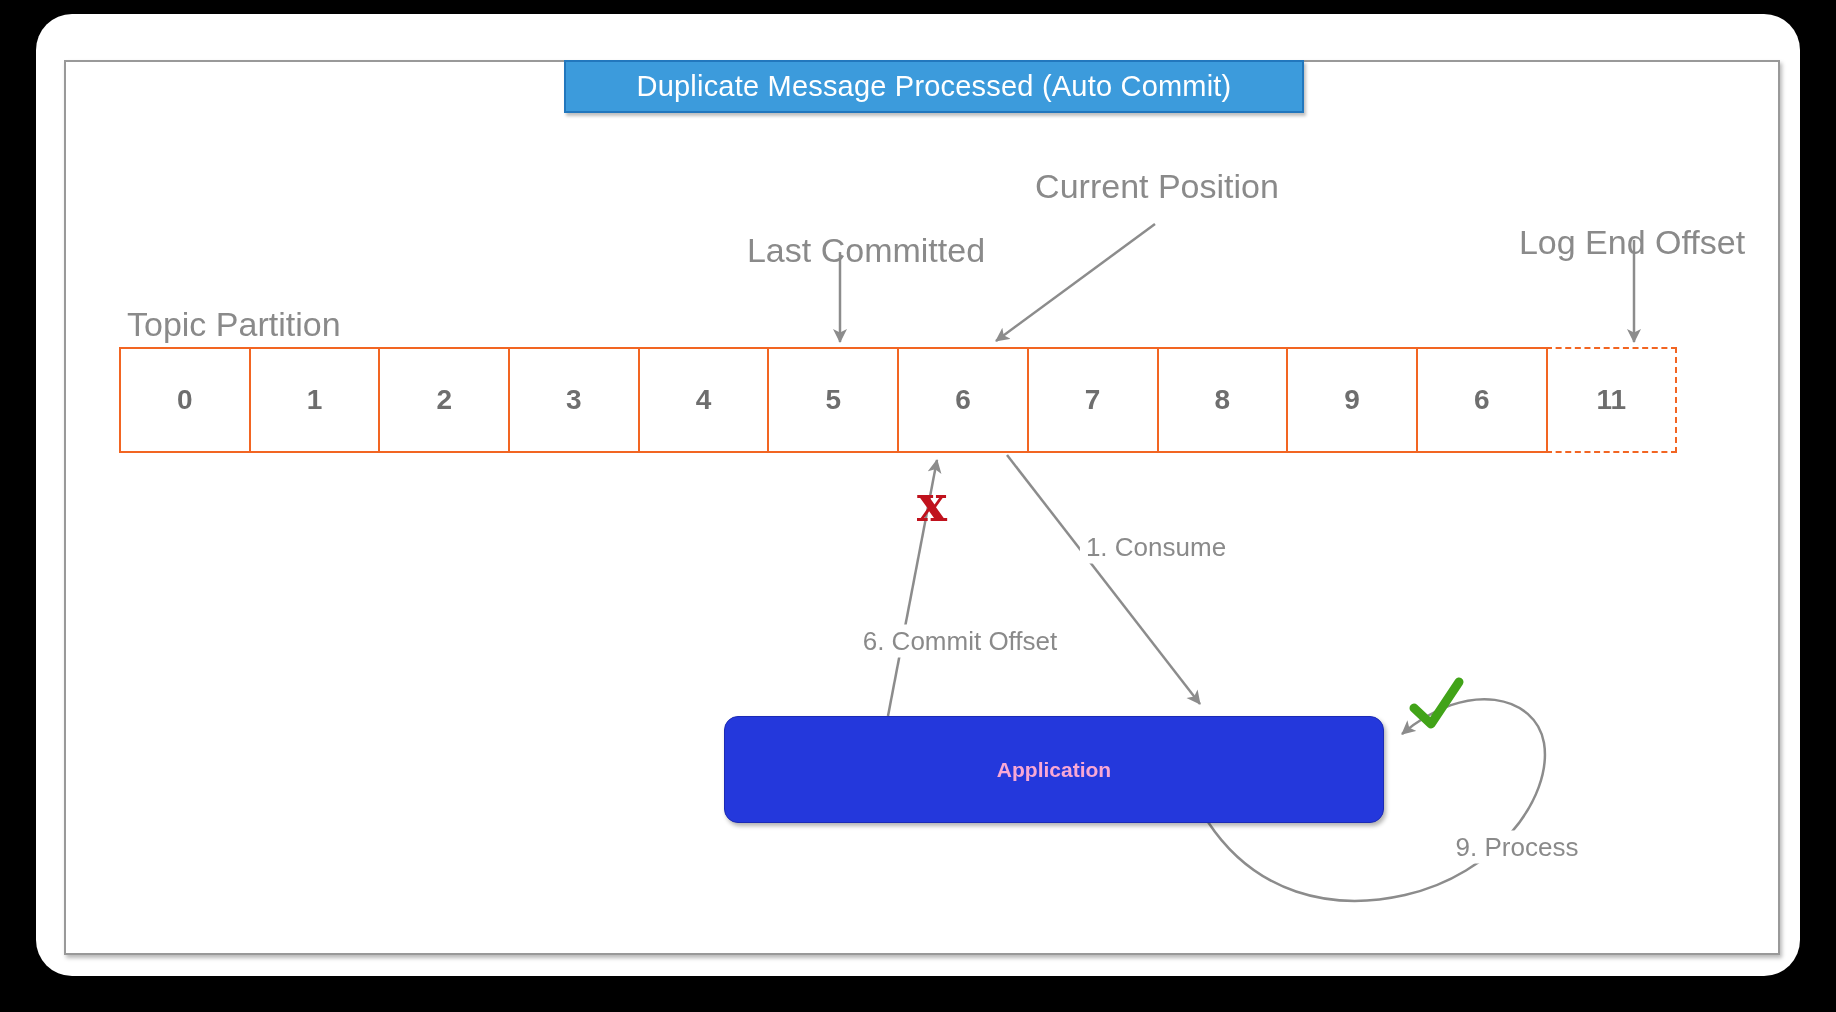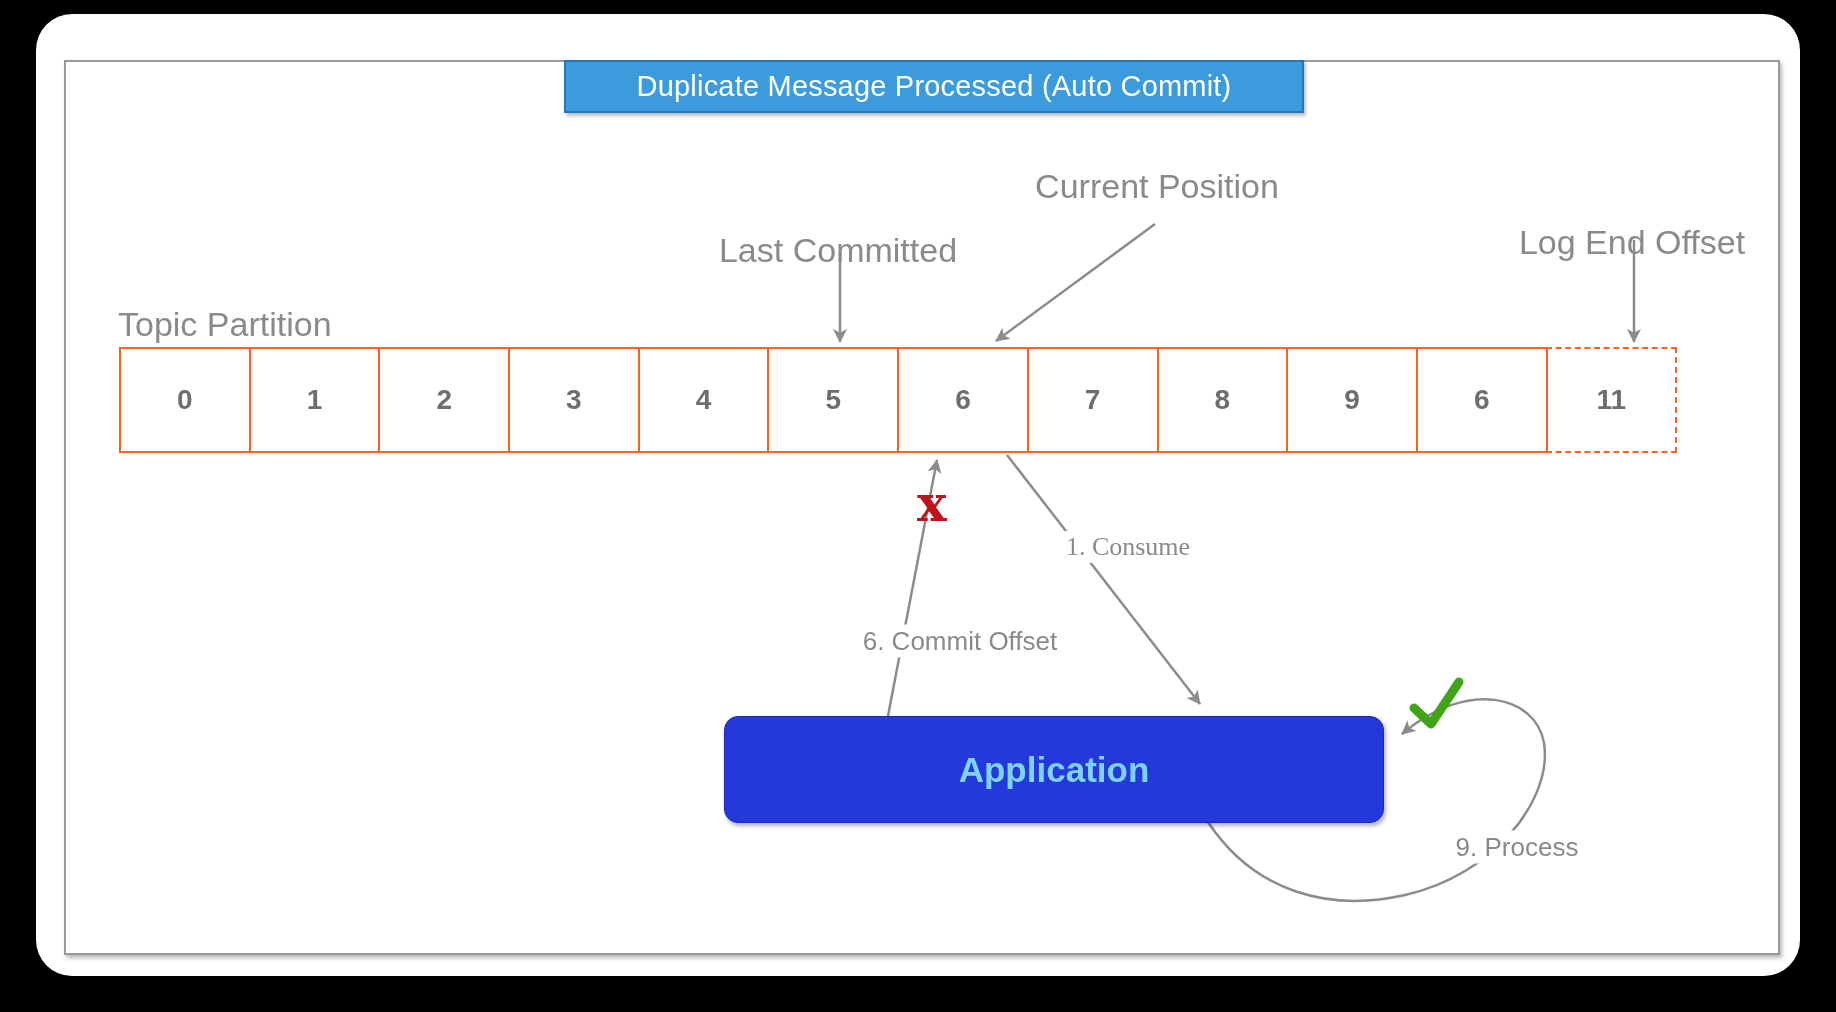--- a/index.html
+++ b/index.html
@@ -82,7 +82,7 @@
     <span>Duplicate Message Processed (Auto Commit)</span>
   </div>
 
-  <div class="glabel centered" style="left:688px;top:158px;width:300px;">
+  <div class="glabel centered" style="left:716px;top:158px;width:300px;">
     <div>Last Committed</div>
     <div>Offset</div>
   </div>

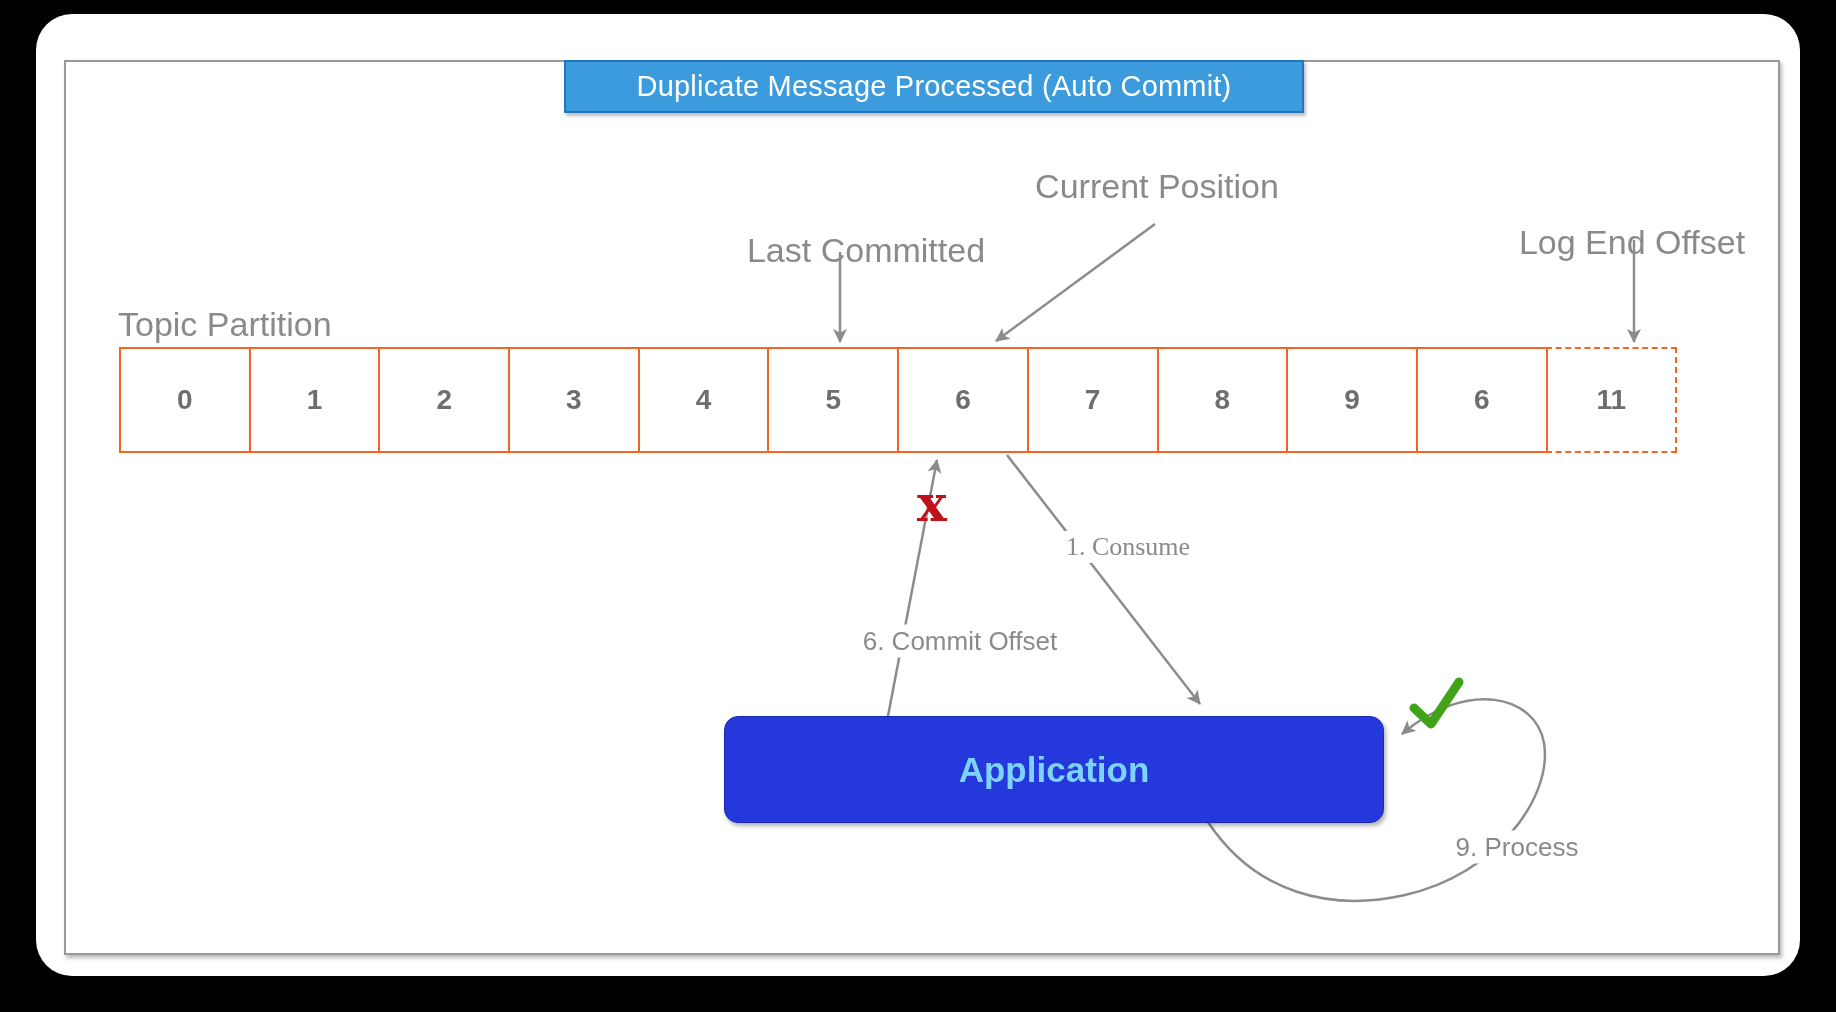--- a/index.html
+++ b/index.html
@@ -88,7 +88,7 @@
   </div>
   <div class="glabel centered" style="left:1007px;top:168px;width:300px;">Current Position</div>
   <div class="glabel centered" style="left:1482px;top:180px;width:300px;margin-top:44px;">Log End Offset</div>
-  <div class="glabel" style="left:118px;top:306px;">Topic Partition</div>
+  <div class="glabel" style="left:127px;top:306px;">Topic Partition</div>
 
   <div class="row">
     <div class="cell">0</div>

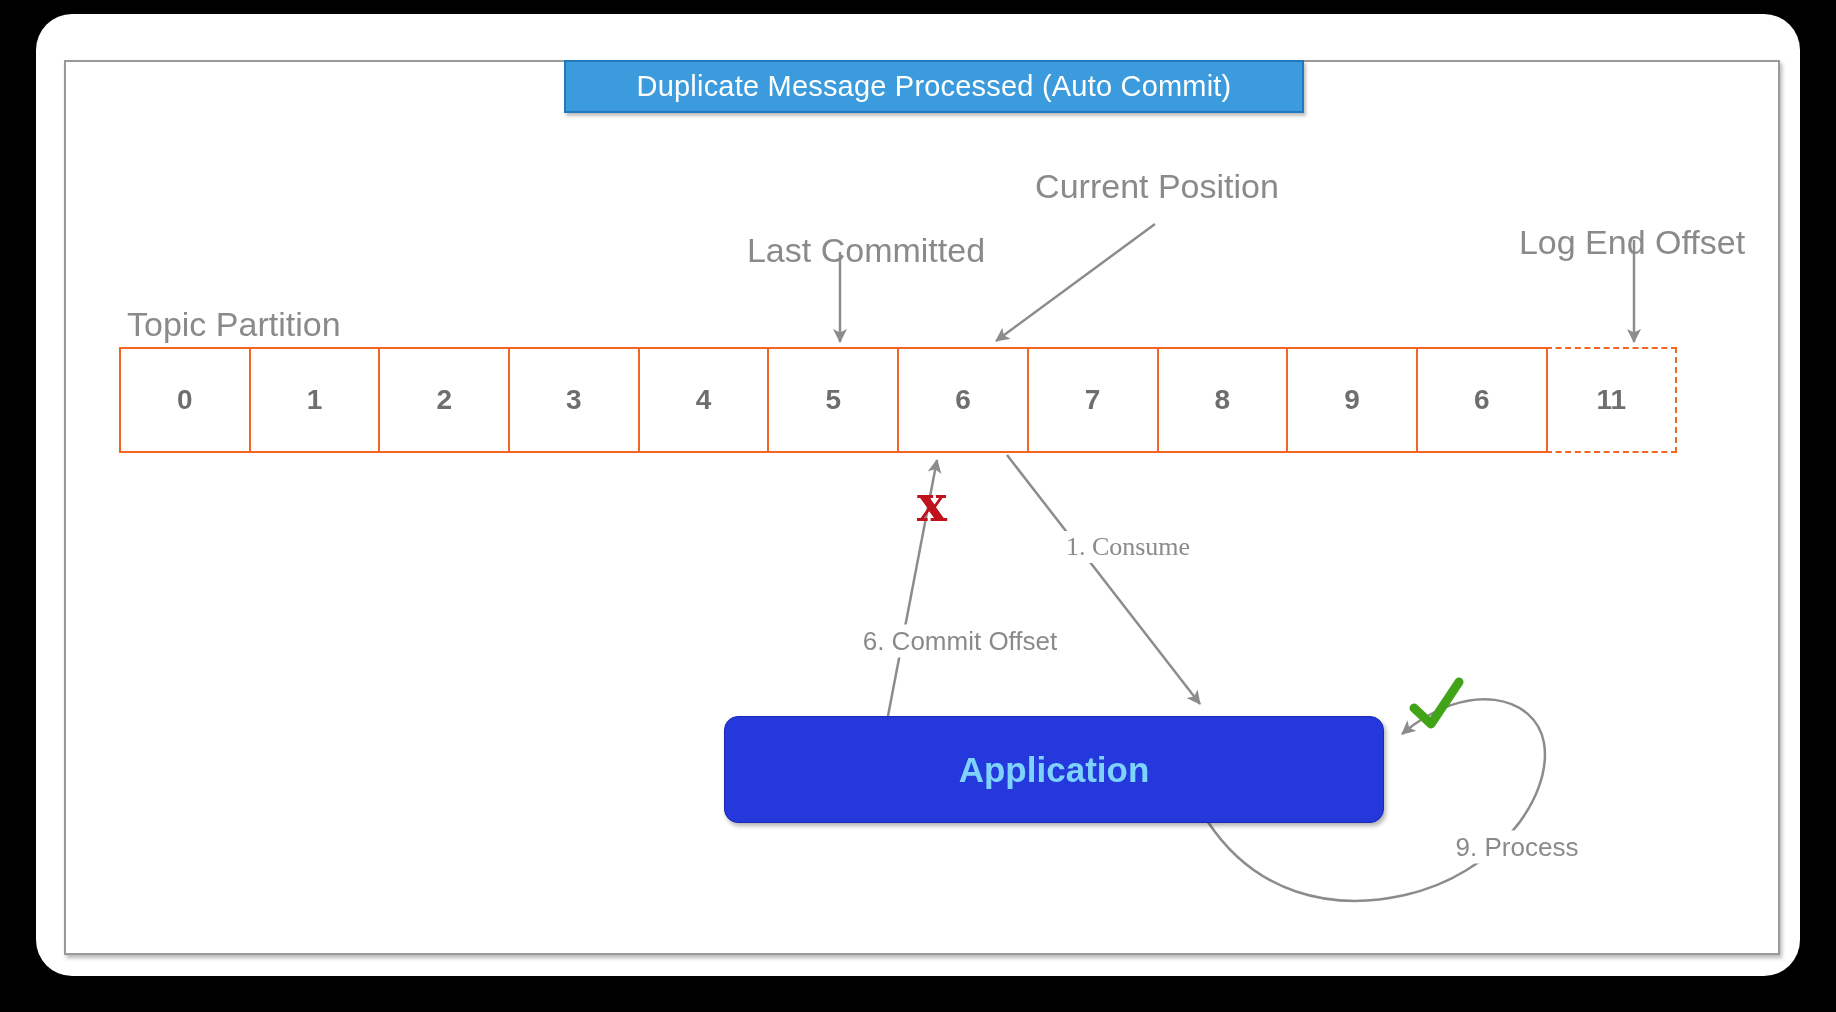--- a/index.html
+++ b/index.html
@@ -105,7 +105,7 @@
     <div class="cell dashed">11</div>
   </div>
 
-  <div class="steplabel" style="left:1128px;top:547px;font-family:Liberation Serif, serif;">1. Consume</div>
+  <div class="steplabel" style="left:1156px;top:547px;">1. Consume</div>
   <div class="steplabel" style="left:960px;top:641px;">6. Commit Offset</div>
   <div class="steplabel" style="left:1517px;top:847px;">9. Process</div>
 

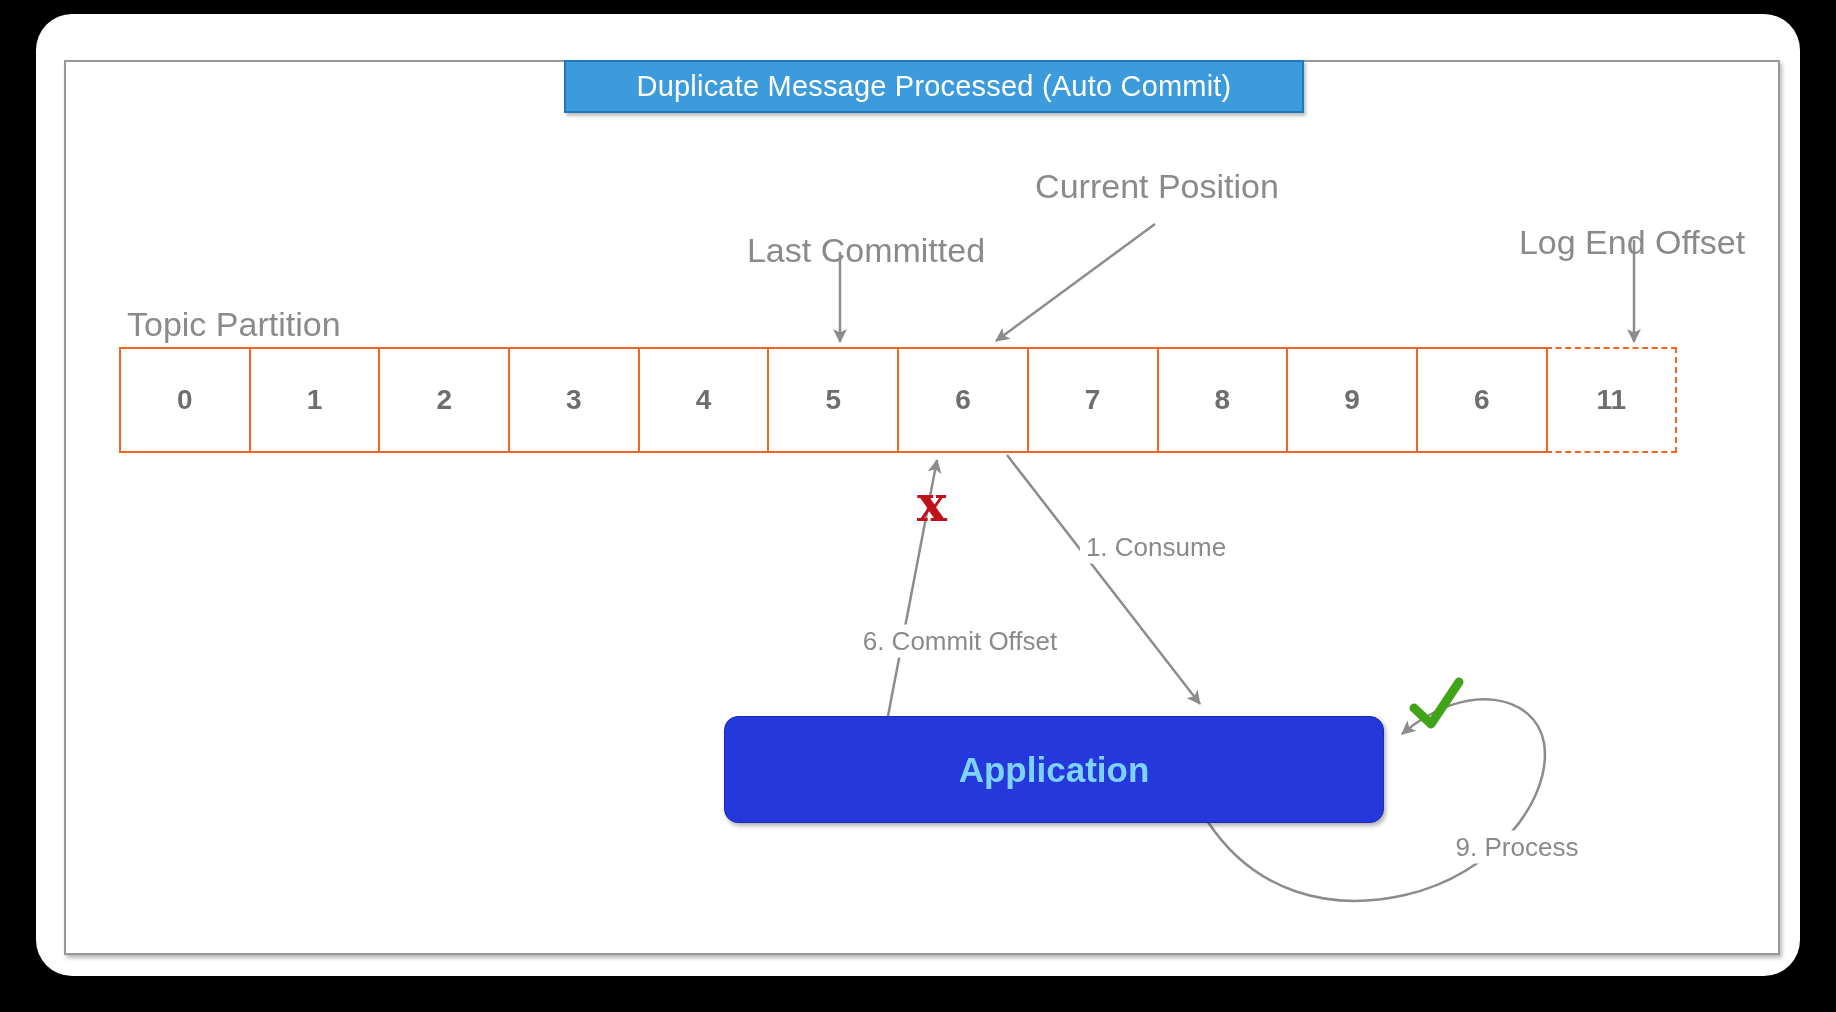--- a/index.html
+++ b/index.html
@@ -44,7 +44,7 @@
     position:absolute;left:724px;top:716px;width:660px;height:107px;
     background:#2438dc;border:1px solid #1b2ab5;border-radius:14px;
     box-sizing:border-box;display:flex;align-items:center;justify-content:center;
-    color:#7dd3fc;font-size:35px;font-weight:bold;
+    color:#f9a8d4;font-size:21px;font-weight:bold;
     box-shadow:2px 3px 4px rgba(0,0,0,.3);
   }
   .redx{

